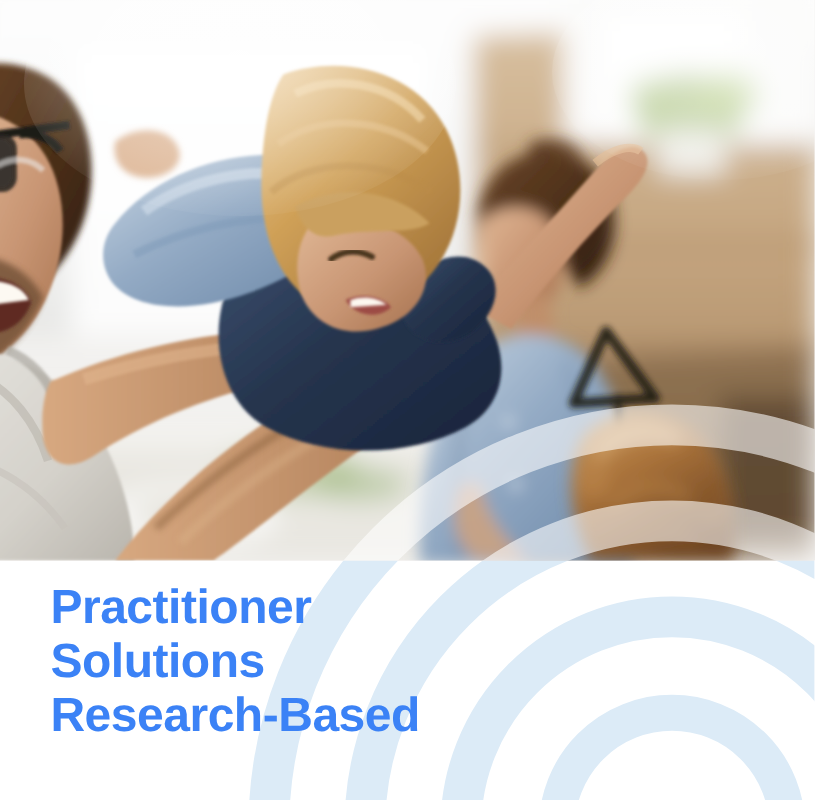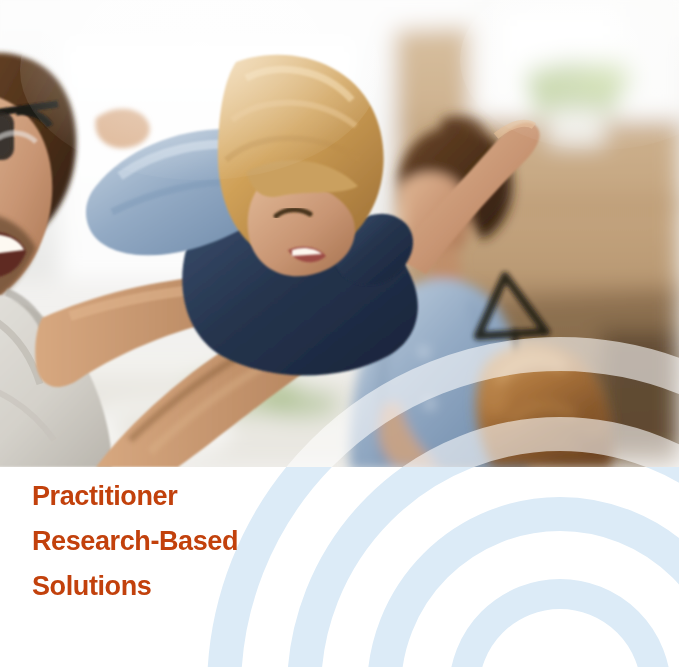--- a/index.html
+++ b/index.html
@@ -64,11 +64,11 @@
     position: absolute;
     left: 32px;
     top: 7px;
-    margin: 0;
+    margin: 10px;
     width: 420px;
-    color: #c2410c;
+    color: #3b82f6;
     font-family: "Liberation Sans", sans-serif;
-    font-size: 27px;
+    font-size: 40px;
     line-height: 45px;
     font-weight: bold;
     letter-spacing: -0.4px;

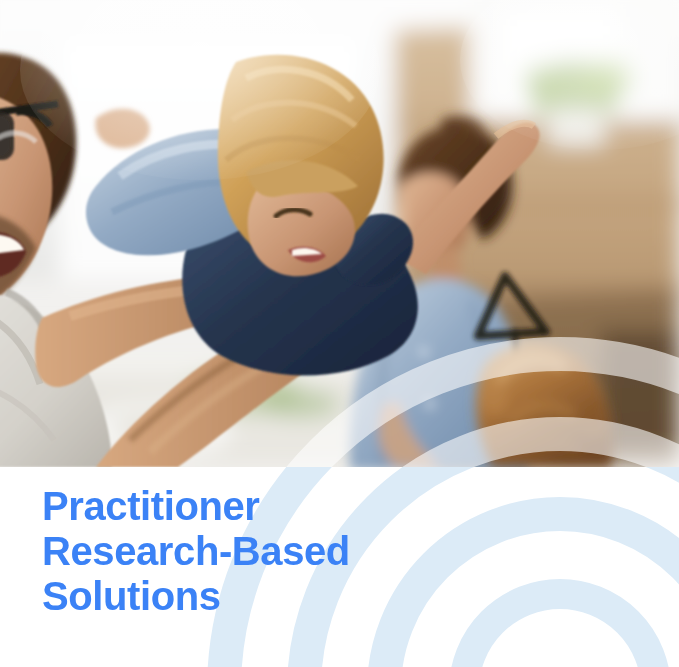--- a/index.html
+++ b/index.html
@@ -344,8 +344,8 @@
 
     <h1 class="headline">
       <span class="ln">Practitioner</span>
+      <span class="ln">Solutions</span>
       <span class="ln">Research-Based</span>
-      <span class="ln">Solutions</span>
     </h1>
   </div>
 

